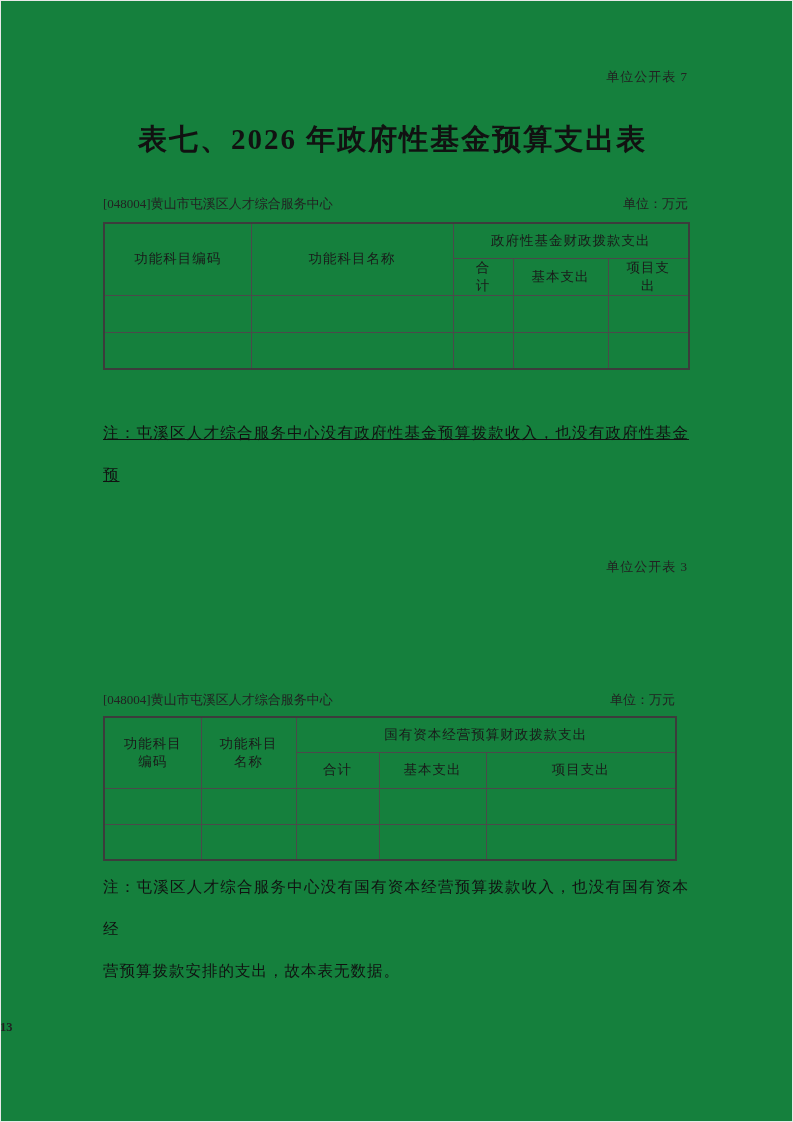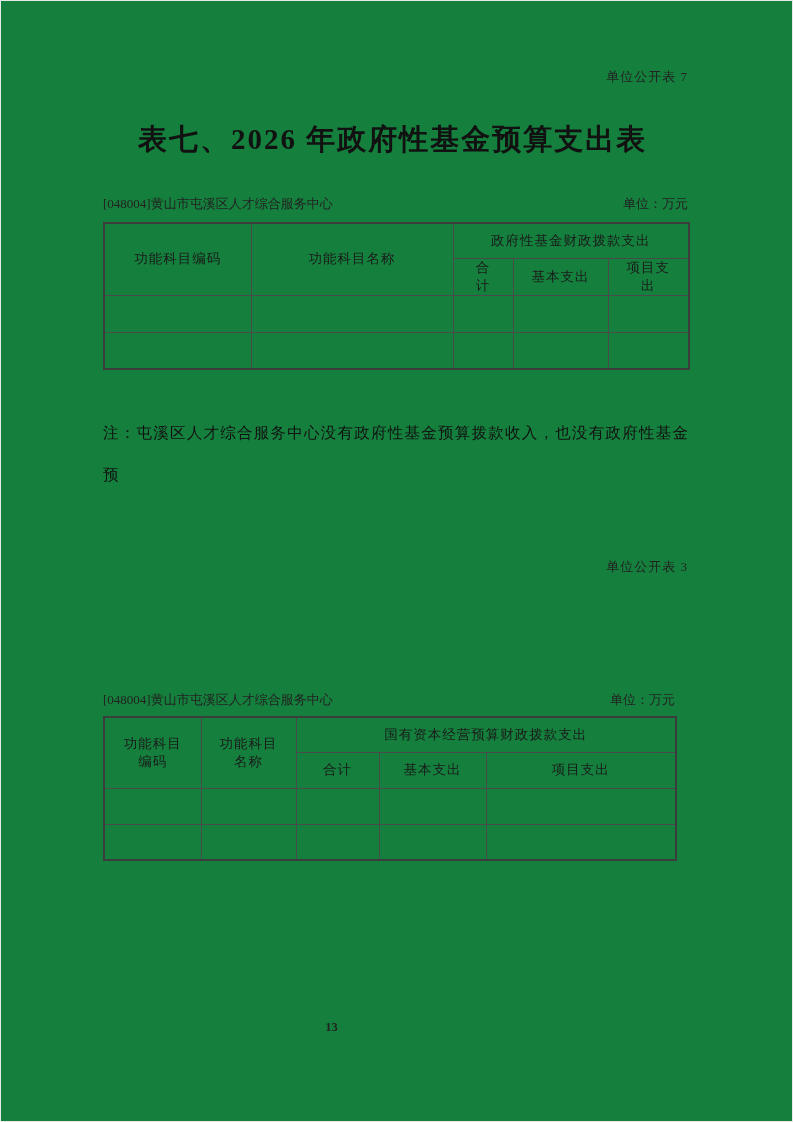--- a/index.html
+++ b/index.html
@@ -77,7 +77,7 @@
     letter-spacing: 1px;
     color: #111;
   }
-  .note-7 { top: 412px; width: 586px; }
+  .note-7 { top: 412px; width: 586px; text-decoration: underline; }
   .note-8 { top: 866px; width: 586px; }
   .note .line-1 { text-align: justify; text-align-last: justify; }
   .note .line-2 { text-align: left; }

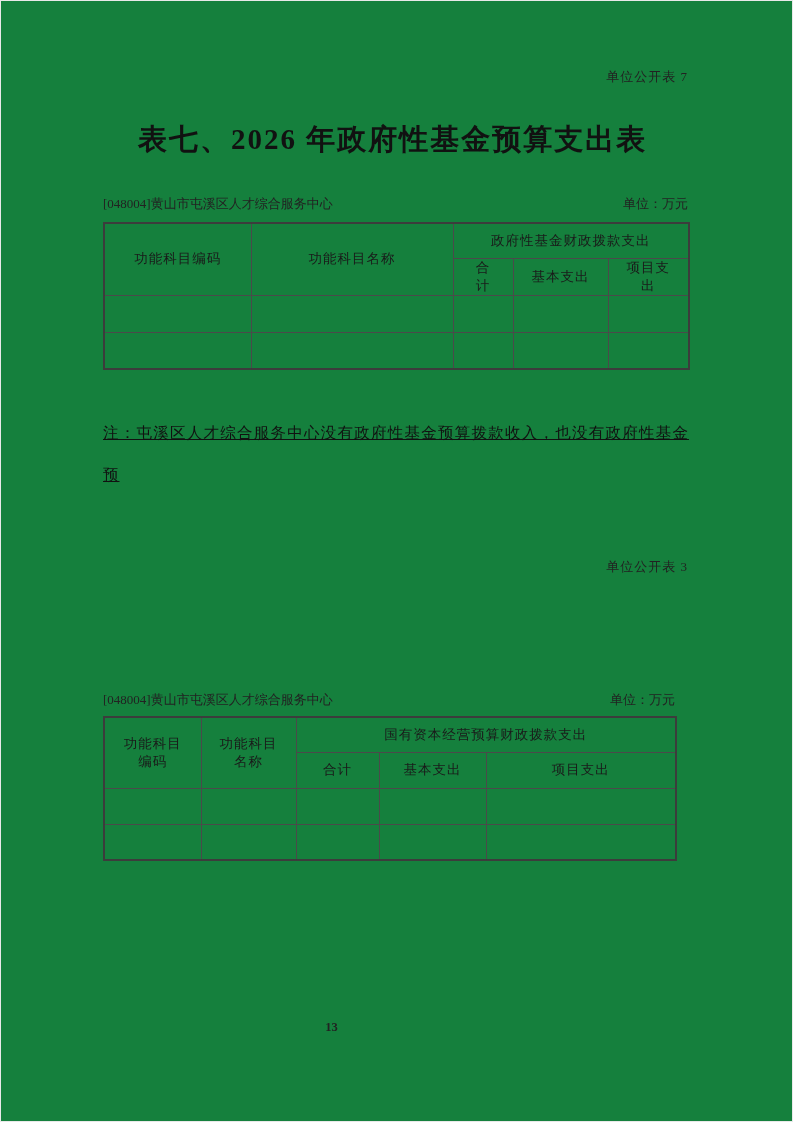--- a/index.html
+++ b/index.html
@@ -193,6 +193,10 @@
     </tbody>
   </table>
 
+  <div class="note note-8">
+    <div class="line-1">注：屯溪区人才综合服务中心没有国有资本经营预算拨款收入，也没有国有资本经</div>
+    <div class="line-2">营预算拨款安排的支出，故本表无数据。</div>
+  </div>
 
   <div class="page-number">13</div>
 

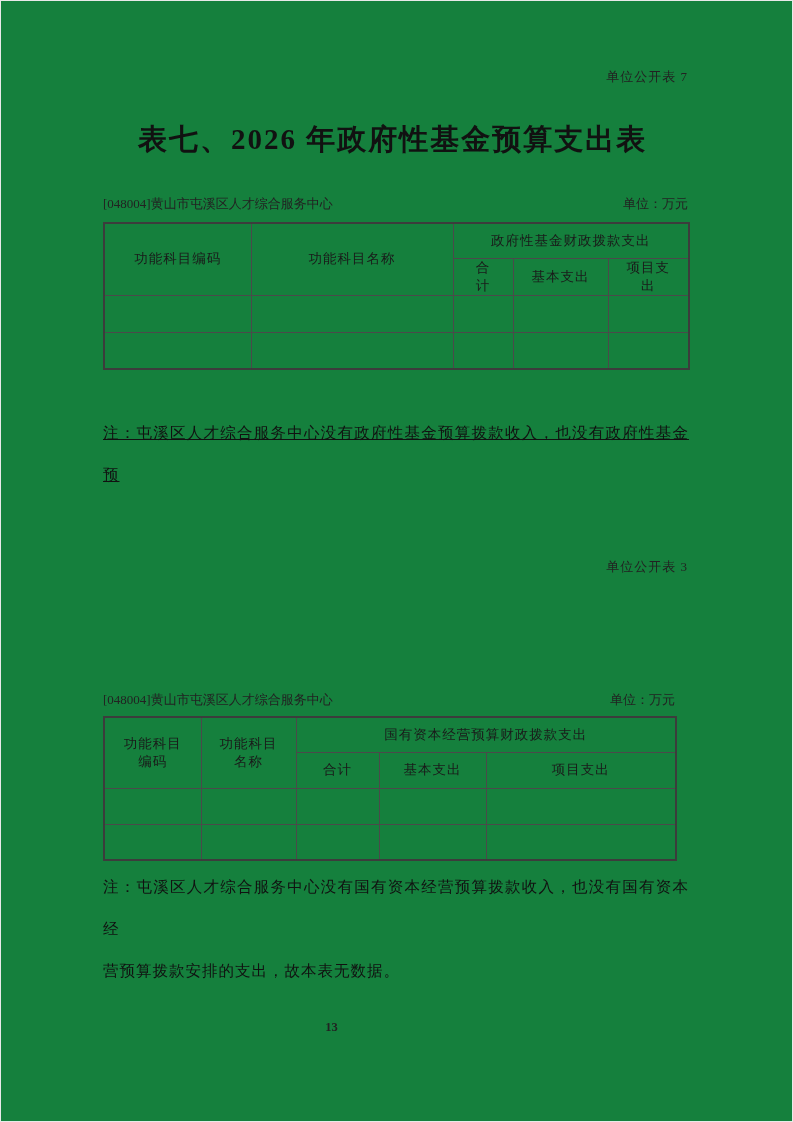--- a/index.html
+++ b/index.html
@@ -85,7 +85,6 @@
     position: absolute;
     top: 1020px;
     left: 0; width: 663px;
-    text-align: center;
     font-size: 12.5px;
     color: #222;
     font-weight: bold;

